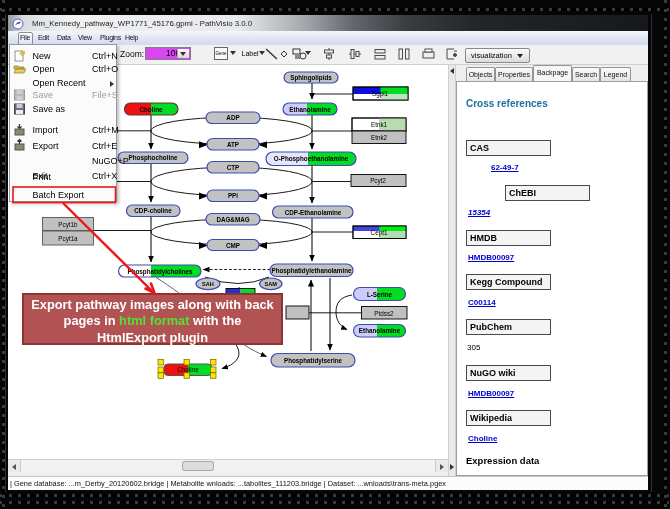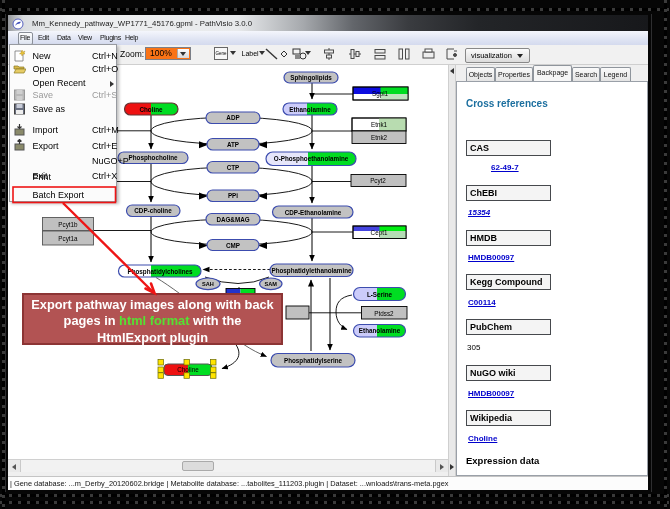--- a/index.html
+++ b/index.html
@@ -79,7 +79,7 @@
 
   <div id="toolbar" class="abs">
     <div class="abs" style="left:112px;top:4px;font-size:8.5px;color:#000;">Zoom:</div>
-    <div class="abs" style="left:137px;top:2px;width:46px;height:13px;border:1px solid #7b7f88;background:#f97316;font-size:8.5px;line-height:11px;padding-left:4px;">100%
+    <div class="abs" style="left:137px;top:2px;width:46px;height:13px;border:1px solid #7b7f88;background:#d946ef;font-size:8.5px;line-height:11px;padding-left:20px;">100%
       <div class="abs" style="right:1px;top:1px;width:12px;height:9px;background:linear-gradient(180deg,#fdfdfd,#d7d7d7);border-left:1px solid #aaa;"></div>
       <div class="abs" style="right:4px;top:3.5px;width:0;height:0;border-left:3.5px solid transparent;border-right:3.5px solid transparent;border-top:4px solid #333;"></div>
     </div>

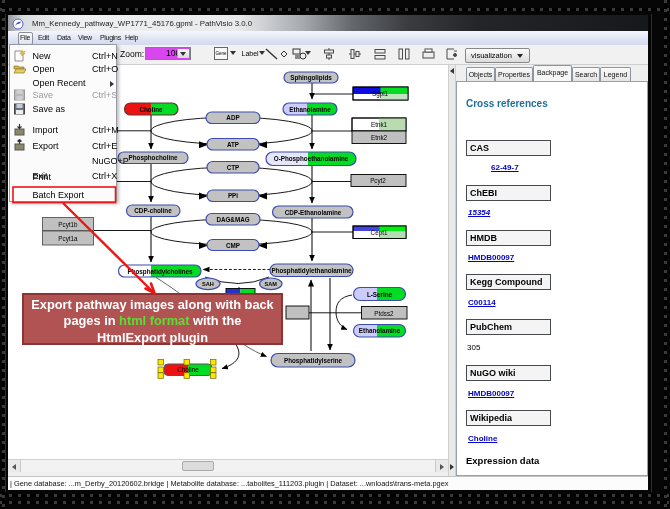--- a/index.html
+++ b/index.html
@@ -354,7 +354,7 @@
         <rect x="3.5" y="7" width="6" height="4" fill="#cfcfcf"></rect>
       </svg>
     <div class="pitem" style="top:45px;color:#9a9a9a;">Save</div>
-      <div class="pshort" style="top:45px;color:#9a9a9a;">Ctrl+S</div>
+      <div class="pshort" style="top:45px;color:#9a9a9a;">File+S</div>
     <svg class="picon" style="top:58px;" viewBox="0 0 13 12">
         <rect x="1.5" y="1" width="10" height="10" fill="#6a7080" stroke="#444"></rect>
         <rect x="3.5" y="1" width="6" height="4" fill="#c8ccd8"></rect>

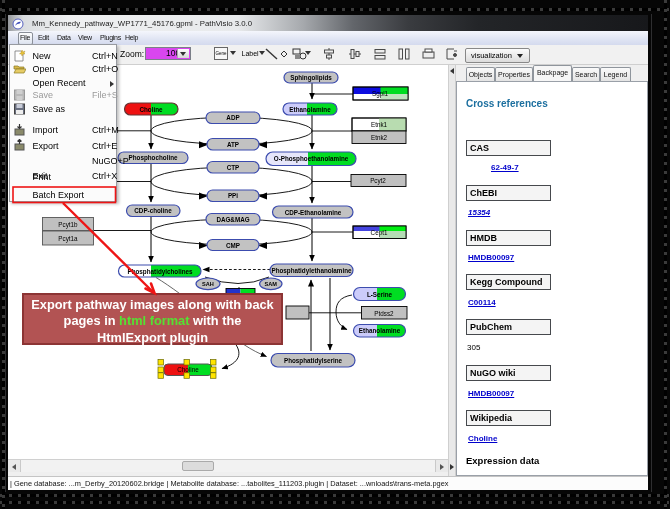--- a/index.html
+++ b/index.html
@@ -309,7 +309,7 @@
     <div class="abs" style="left:9px;top:16px;font-size:10px;font-weight:bold;color:#1c6f9f;">Cross references</div>
     <div class="hdrbox" style="top:58px;">CAS</div>
     <div class="lnk" style="top:81px;margin-left:23px;">62-49-7</div>
-    <div class="hdrbox" style="top:103px;">ChEBI</div>
+    <div class="hdrbox" style="top:103px;margin-left:39px;">ChEBI</div>
     <div class="lnk" style="top:126px;font-style:italic;">15354</div>
     <div class="hdrbox" style="top:148px;">HMDB</div>
     <div class="lnk" style="top:170.5px;">HMDB00097</div>

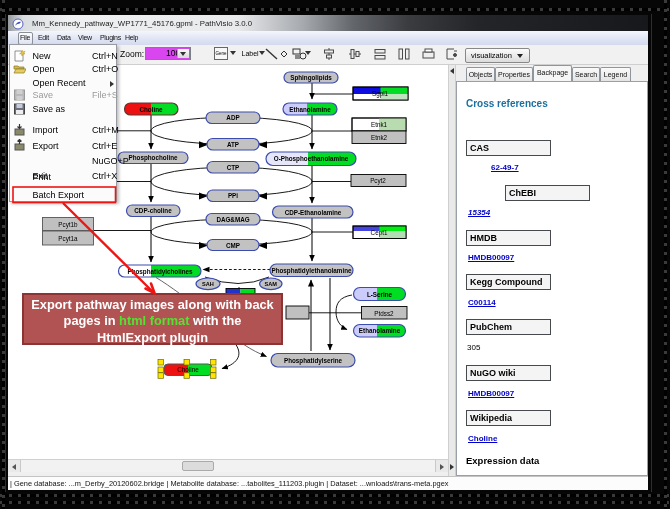--- a/index.html
+++ b/index.html
@@ -330,7 +330,7 @@
     <div class="abs" style="left:432px;top:4px;width:0;height:0;border-top:3px solid transparent;border-bottom:3px solid transparent;border-left:4px solid #555;"></div>
     <div id="hthumb" class="abs"></div>
     </div>
-  <div id="status" class="abs">| Gene database: ...m_Derby_20120602.bridge | Metabolite database: ...tabolites_111203.plugin | Dataset: ...wnloads\trans-meta.pgex</div>
+  <div id="status" class="abs">| Gene database: ...m_Derby_20120602.bridge | Metabolite wnloads: ...tabolites_111203.bridge | Dataset: ...wnloads\trans-meta.pgex</div>
 
   <div id="popup" class="abs">
     <svg class="picon" style="top:5px;" viewBox="0 0 13 12">

